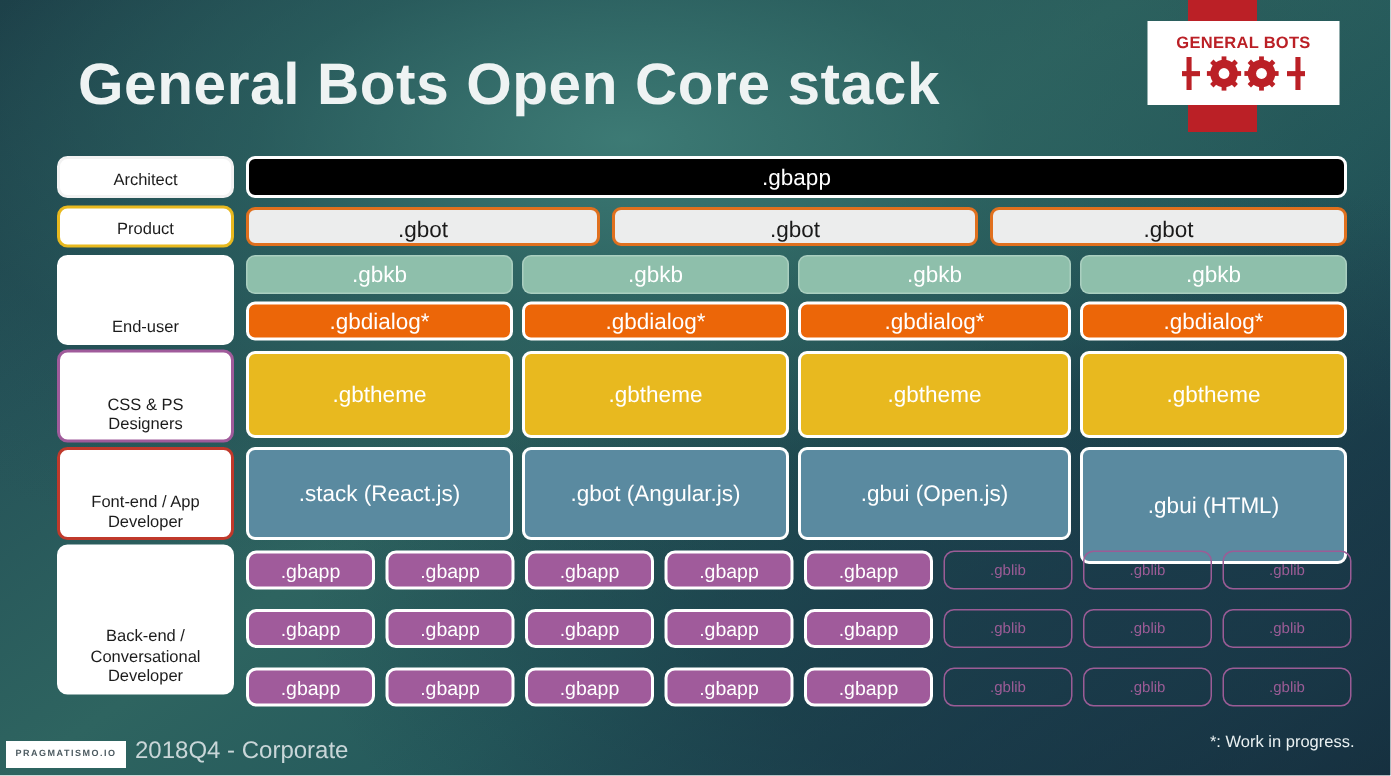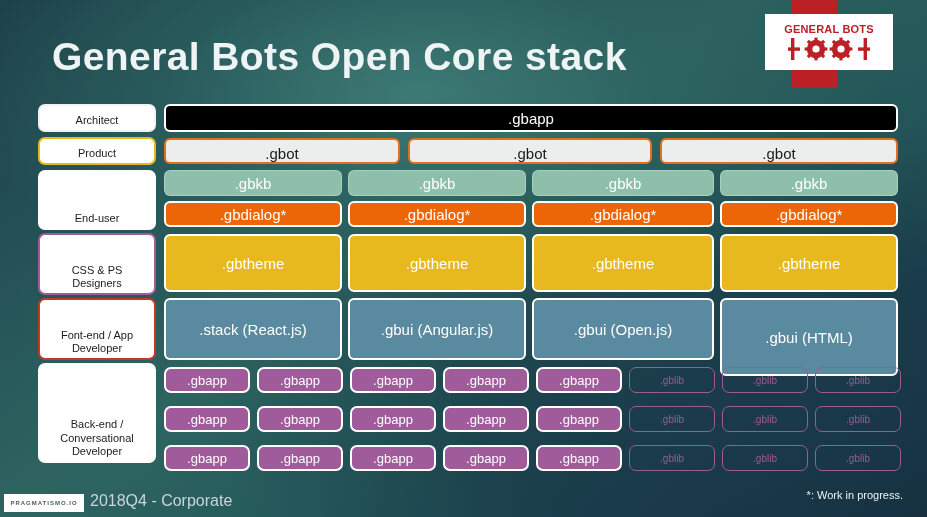--- a/index.html
+++ b/index.html
@@ -300,7 +300,7 @@
             <span>.stack (React.js)</span>
           </div>
           <div class="cell cell-ui" style="left: 184px; width: 178px; top: 0px; height: 62px;">
-            <span>.gbui (Angular.js)</span>
+            <span>.gbot (Angular.js)</span>
           </div>
           <div class="cell cell-ui" style="left: 368px; width: 182px; top: 0px; height: 62px;">
             <span>.gbui (Open.js)</span>

